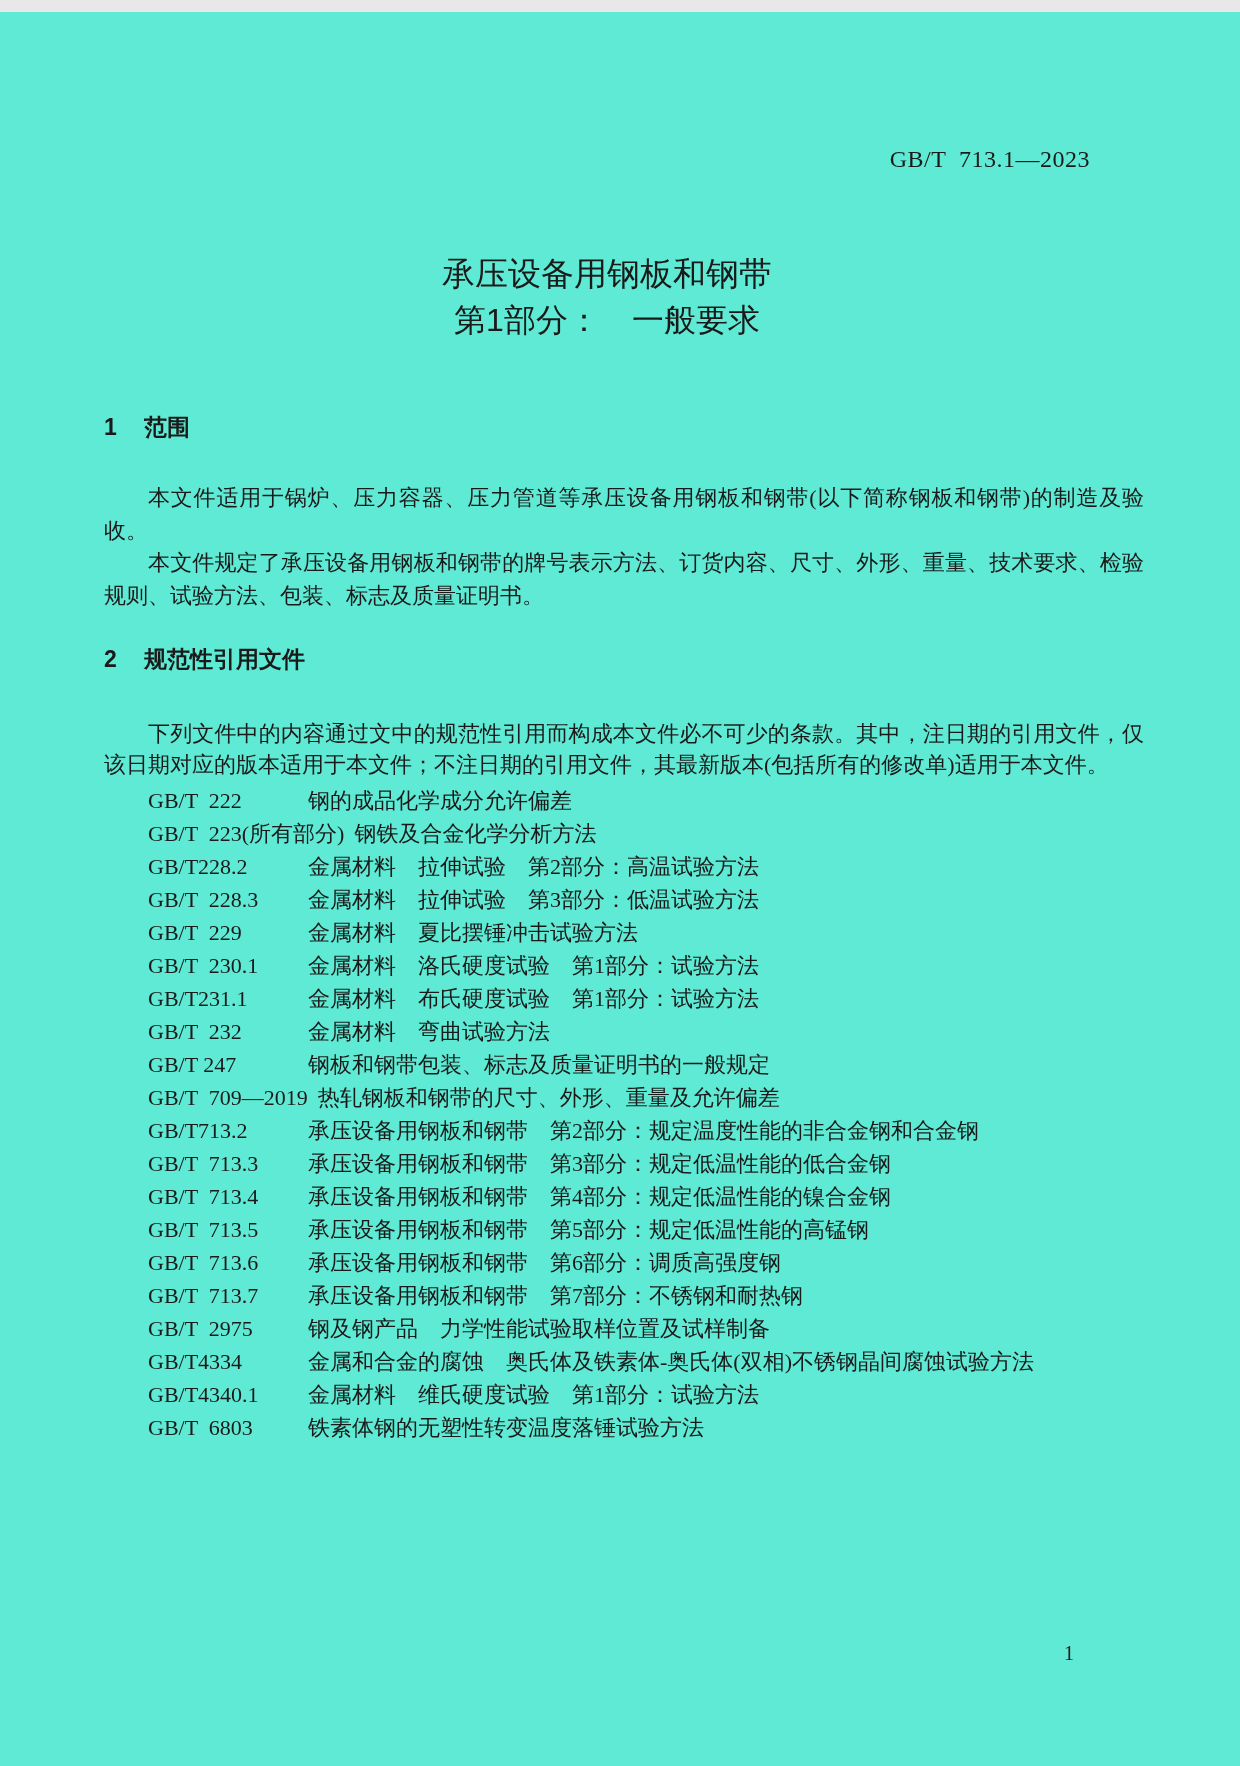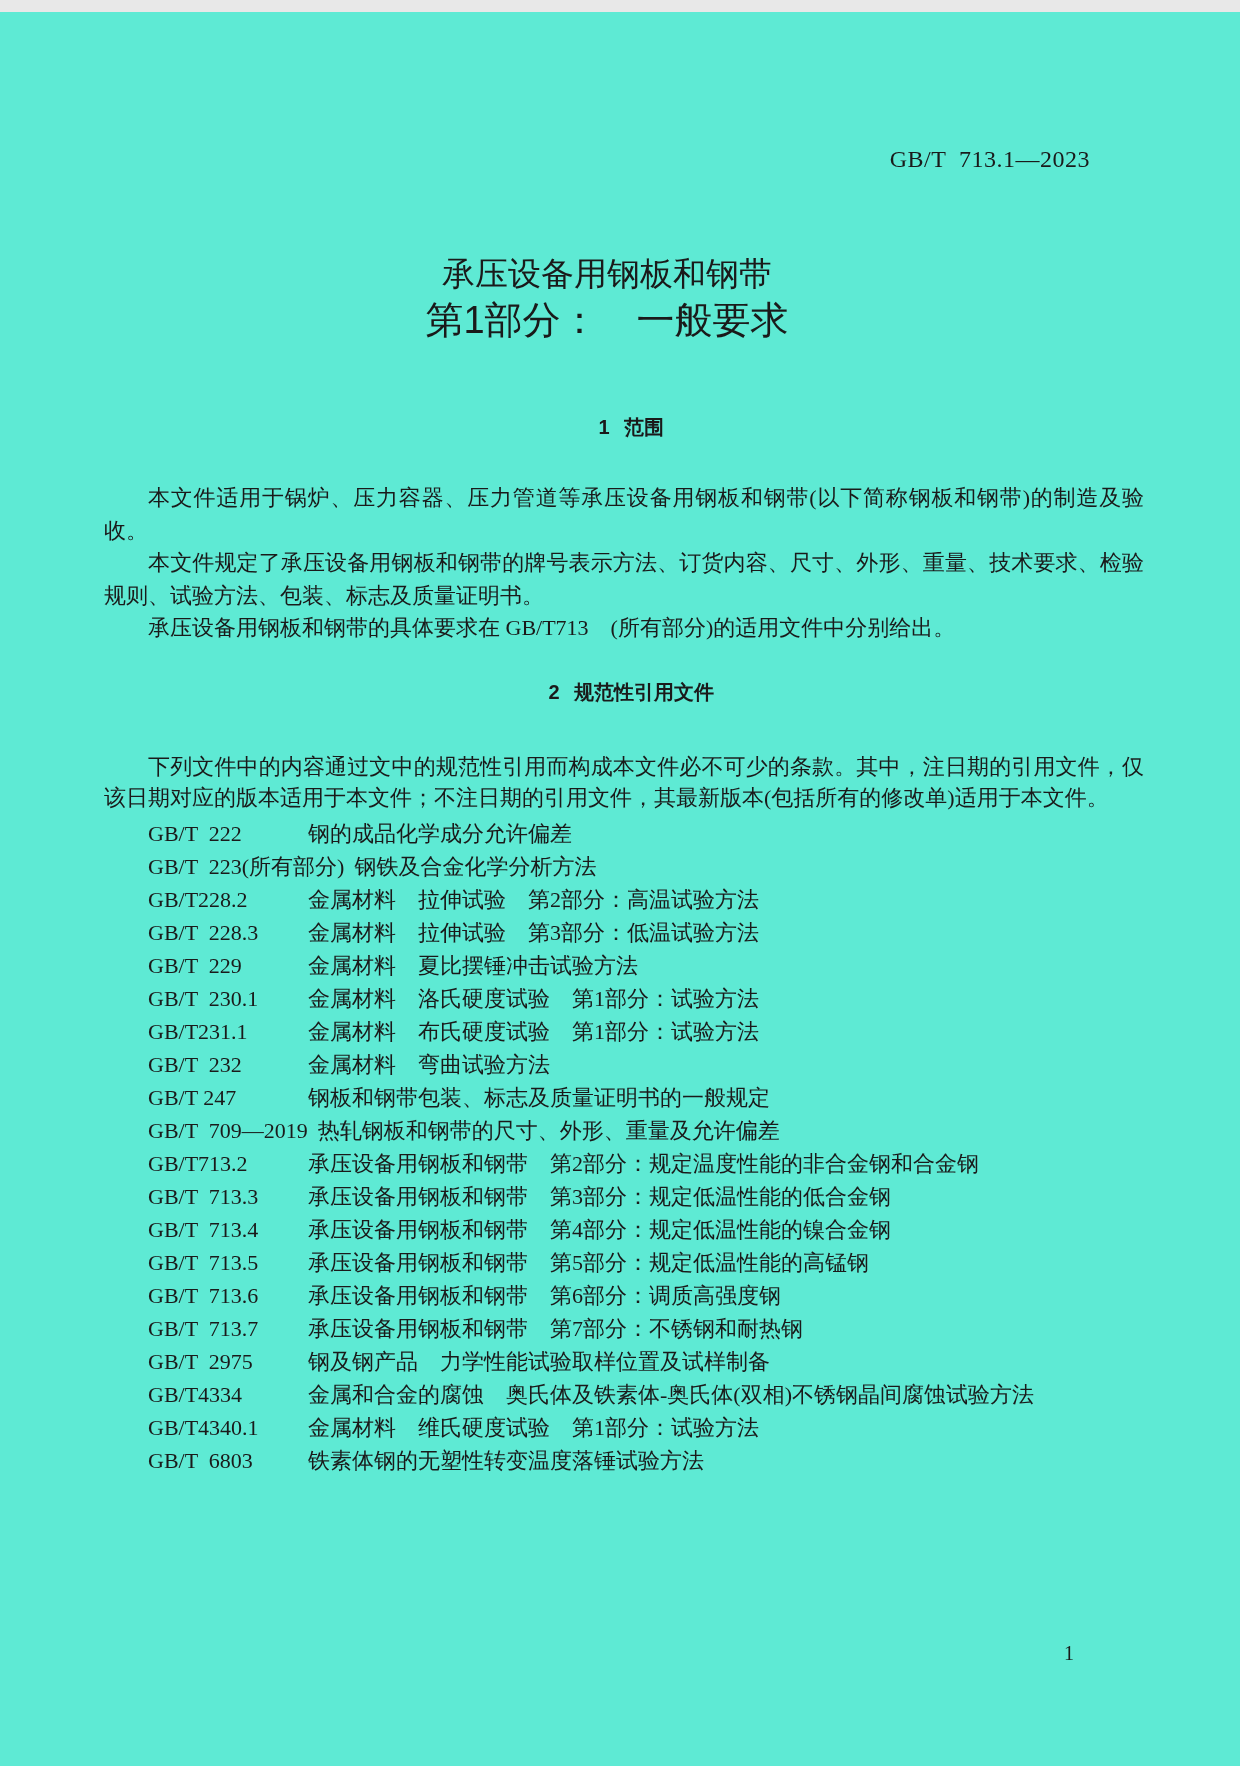--- a/index.html
+++ b/index.html
@@ -31,7 +31,7 @@
     font-weight: normal;
   }
   .title-1 { font-size: 33px; line-height: 38px; letter-spacing: 0px; }
-  .title-2 { font-size: 38px; line-height: 34px; margin-top: 10px; white-space: pre; }
+  .title-2 { font-size: 32px; line-height: 34px; margin-top: 10px; white-space: pre; }
   .content {
     position: absolute;
     left: 104px;

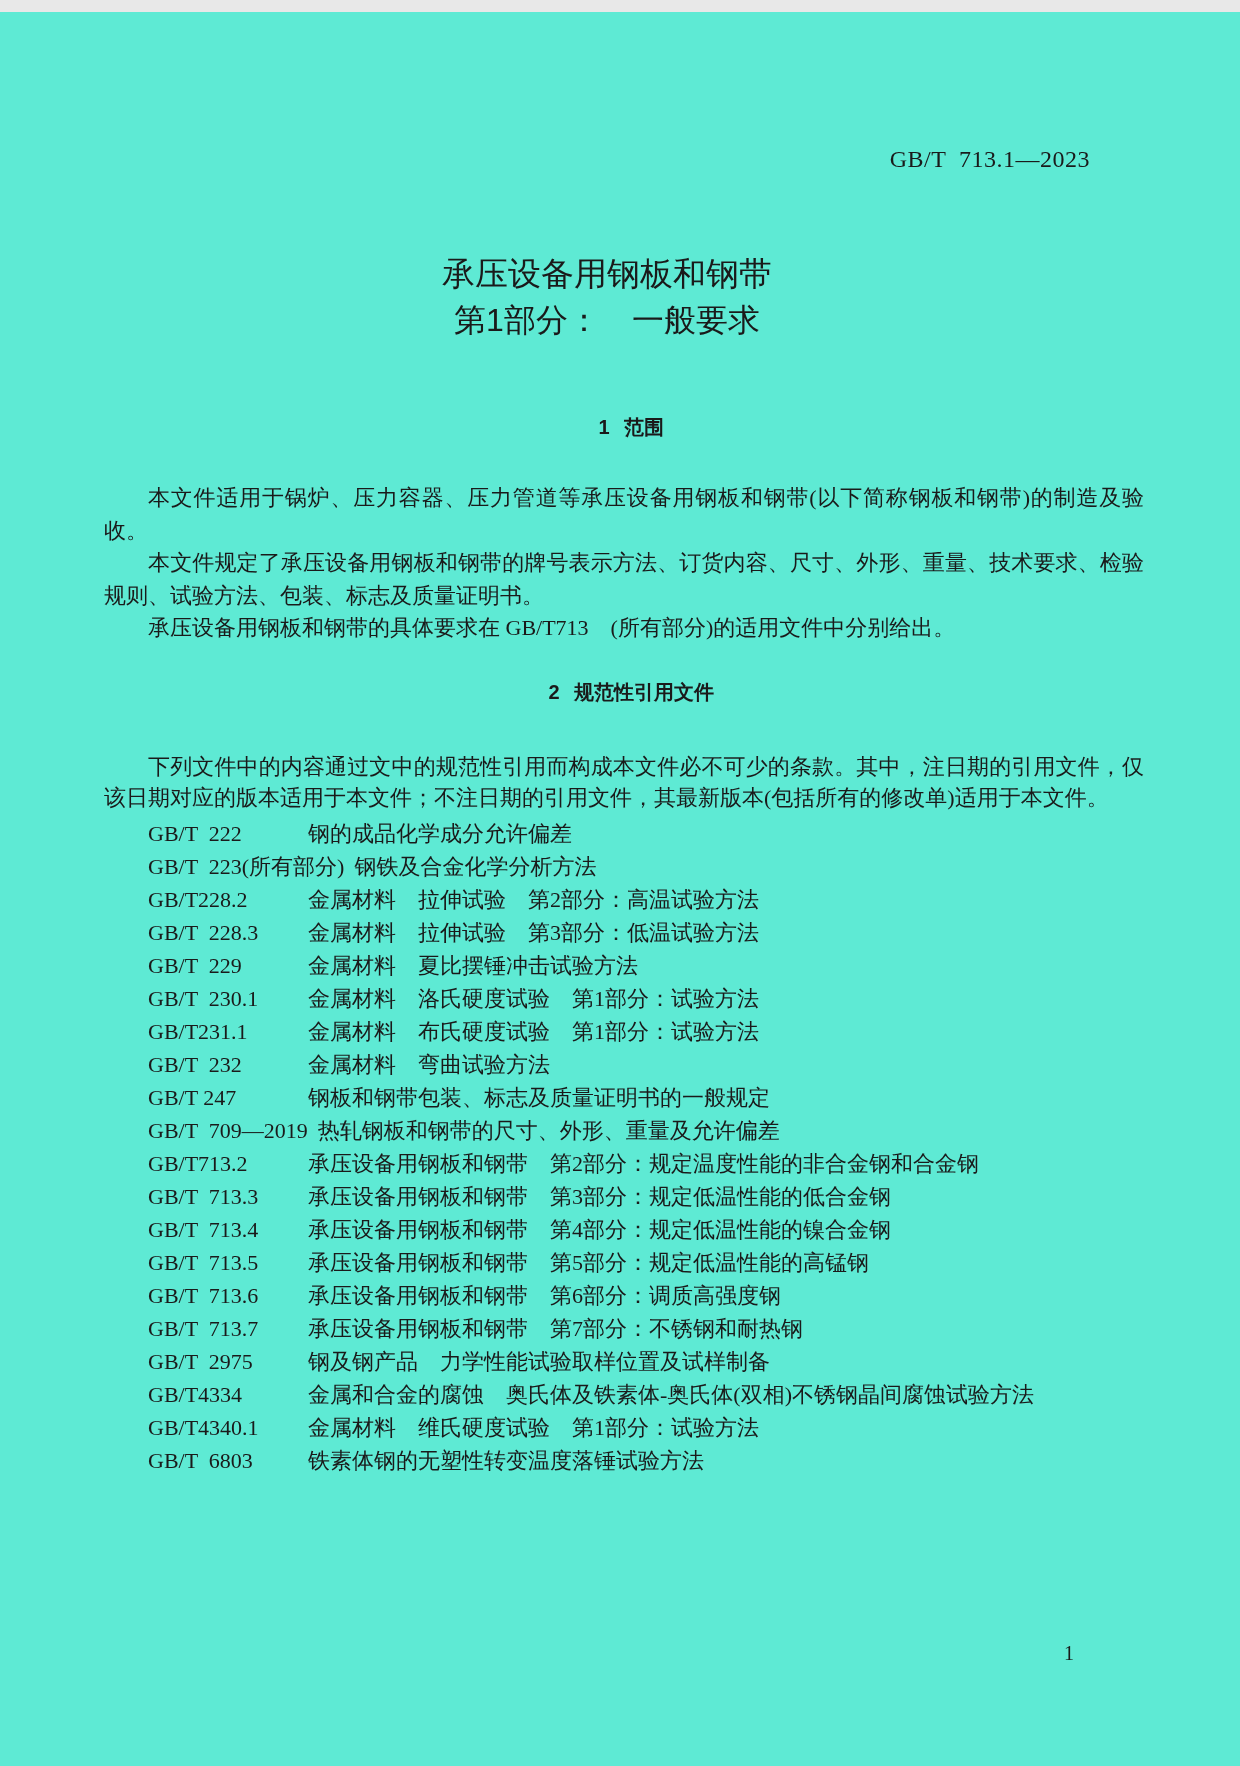--- a/index.html
+++ b/index.html
@@ -41,10 +41,9 @@
   .sec-heading {
     font-family: "Liberation Sans", sans-serif;
     font-weight: bold;
-    font-size: 20px;
+    font-size: 23px;
     line-height: 26px;
     margin: 0 0 42px 0;
-    text-align: center;
   }
   .sec-num { display: inline-block; min-width: 40px; }
   .sec-heading.h2 { margin-top: 34px; margin-bottom: 46px; }

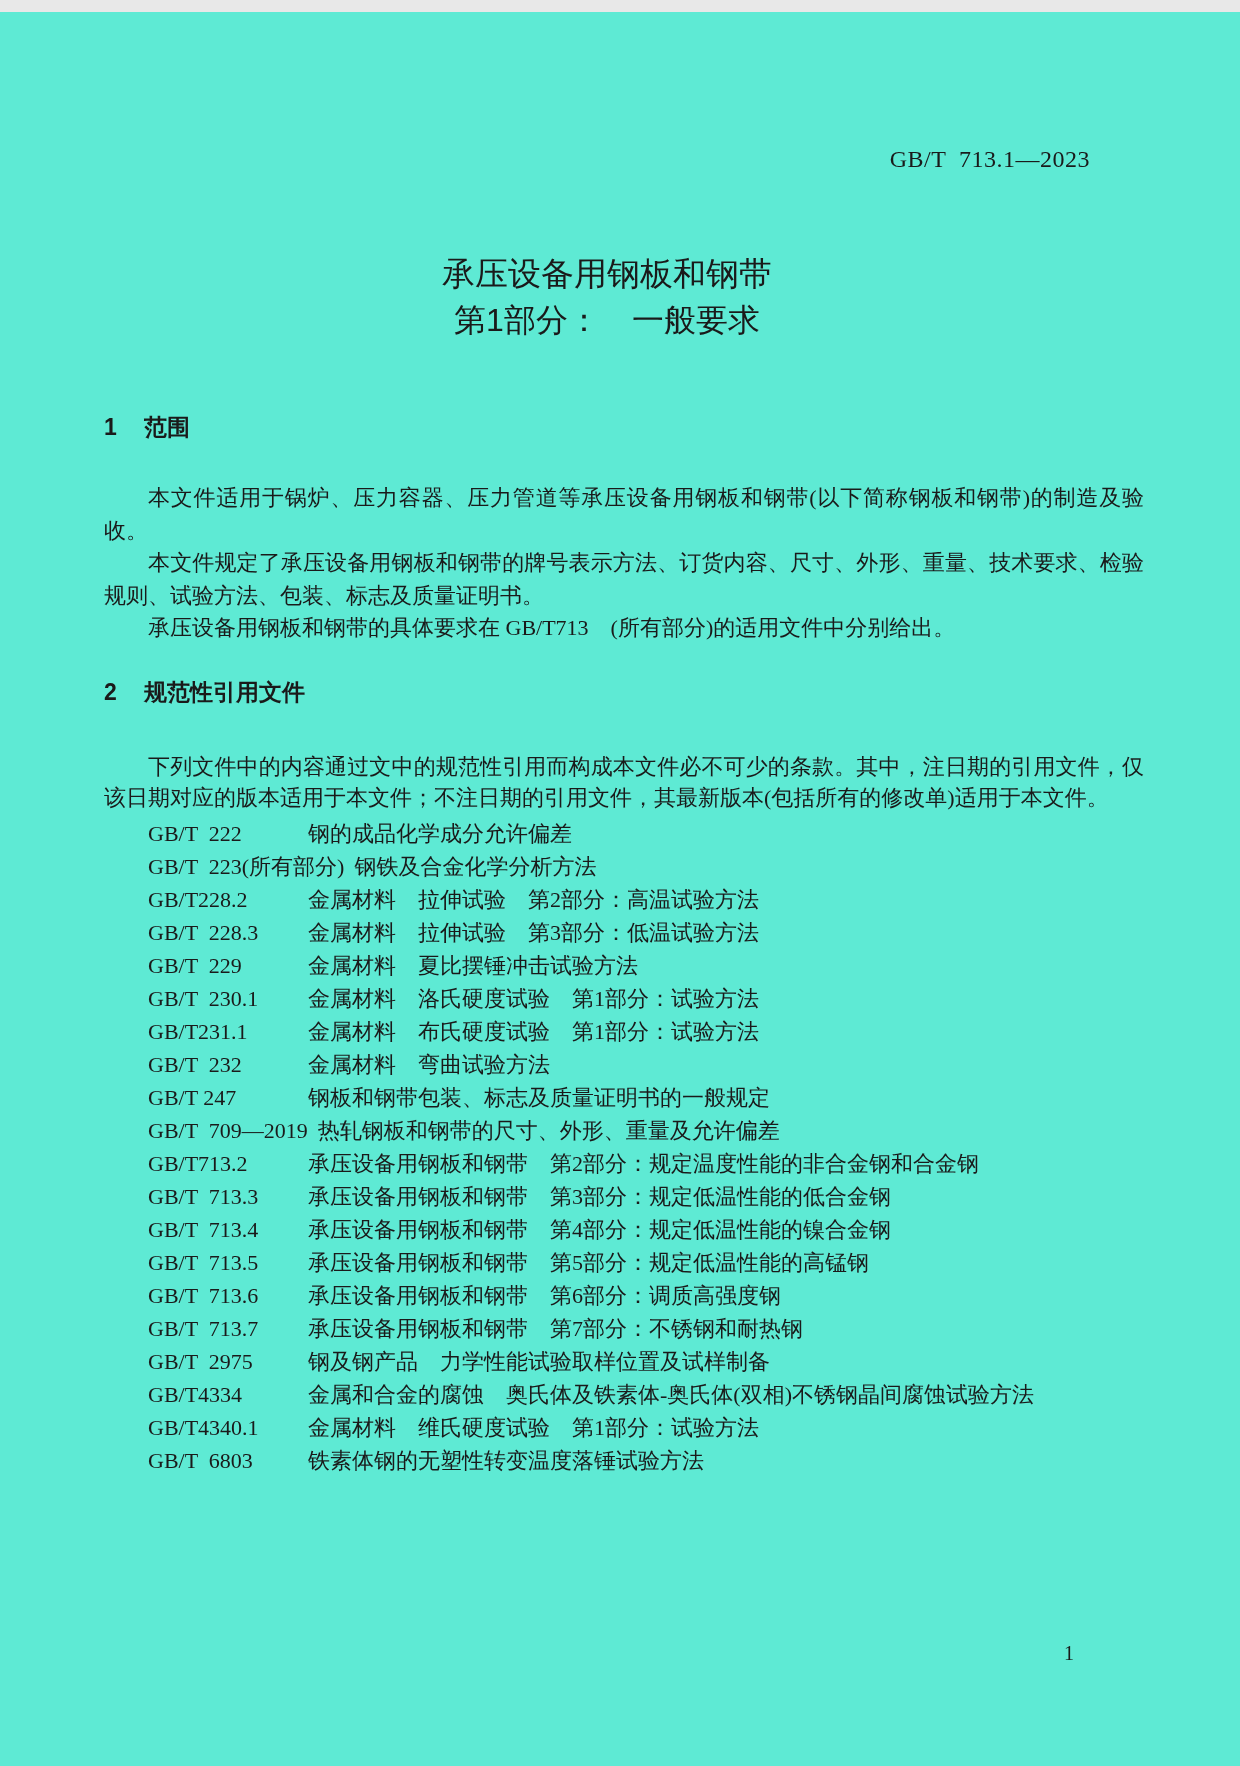--- a/index.html
+++ b/index.html
@@ -85,7 +85,6 @@
 
     <p class="para">本文件适用于锅炉、压力容器、压力管道等承压设备用钢板和钢带(以下简称钢板和钢带)的制造及验收。</p>
     <p class="para">本文件规定了承压设备用钢板和钢带的牌号表示方法、订货内容、尺寸、外形、重量、技术要求、检验规则、试验方法、包装、标志及质量证明书。</p>
-    <p class="para">承压设备用钢板和钢带的具体要求在 GB/T713　(所有部分)的适用文件中分别给出。</p>
 
     <div class="sec-heading h2">
       <span class="sec-num">2</span><span class="sec-title">规范性引用文件</span>

